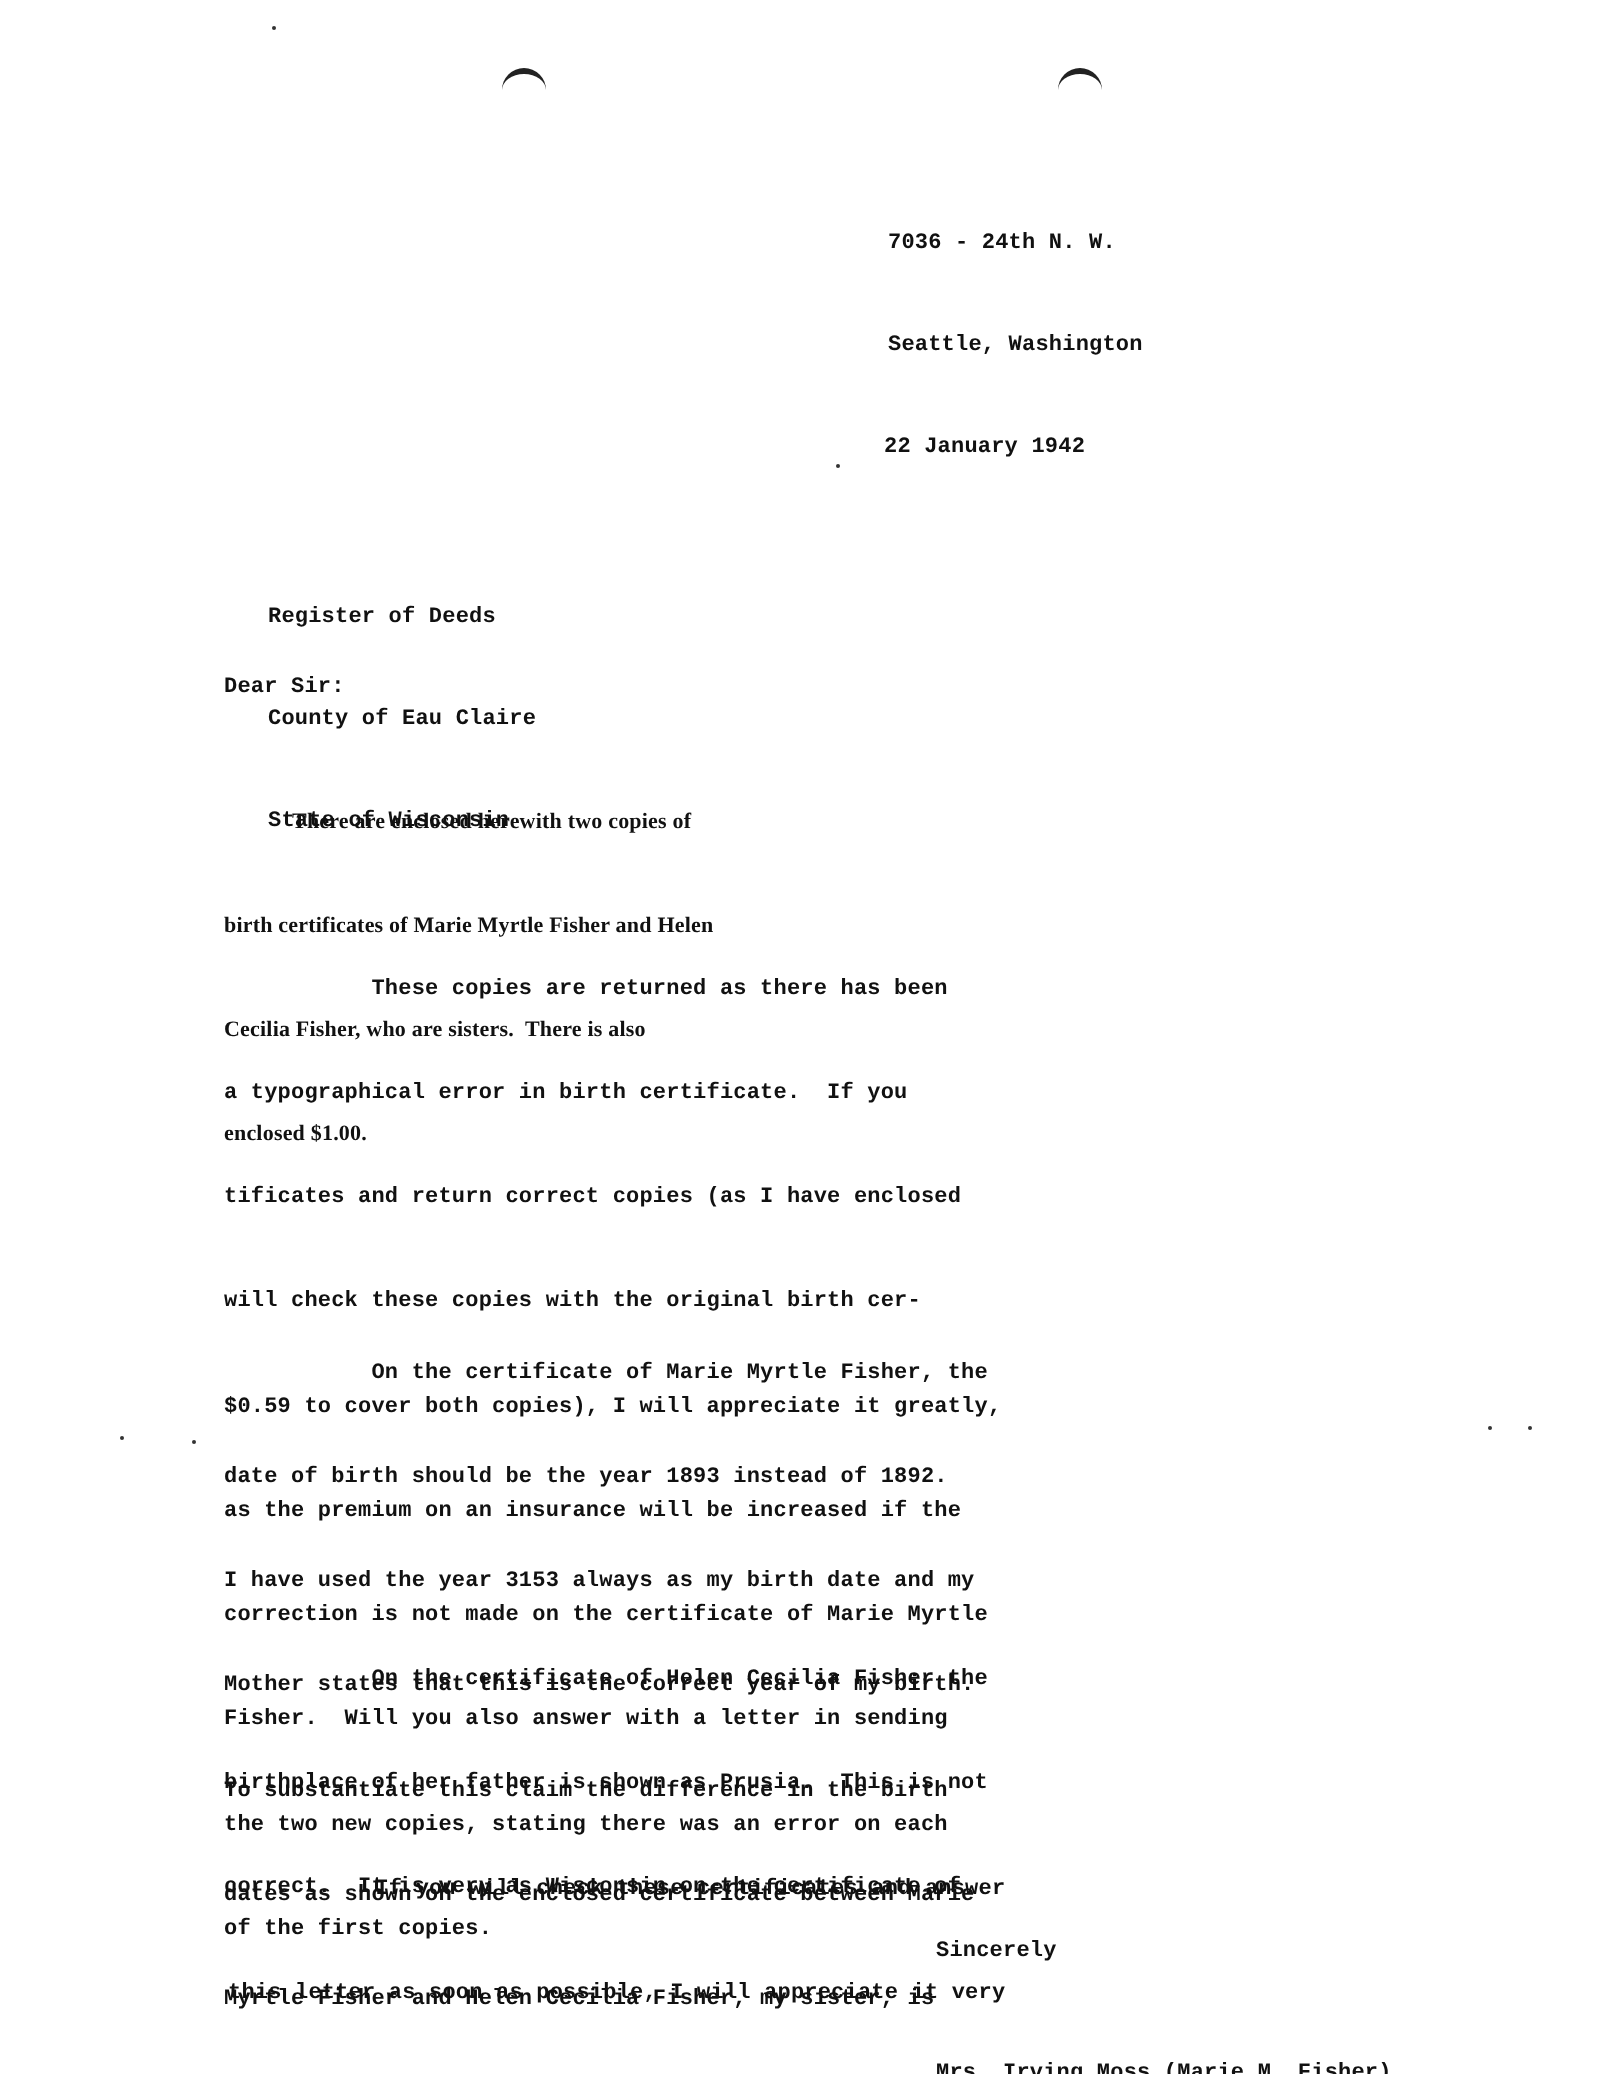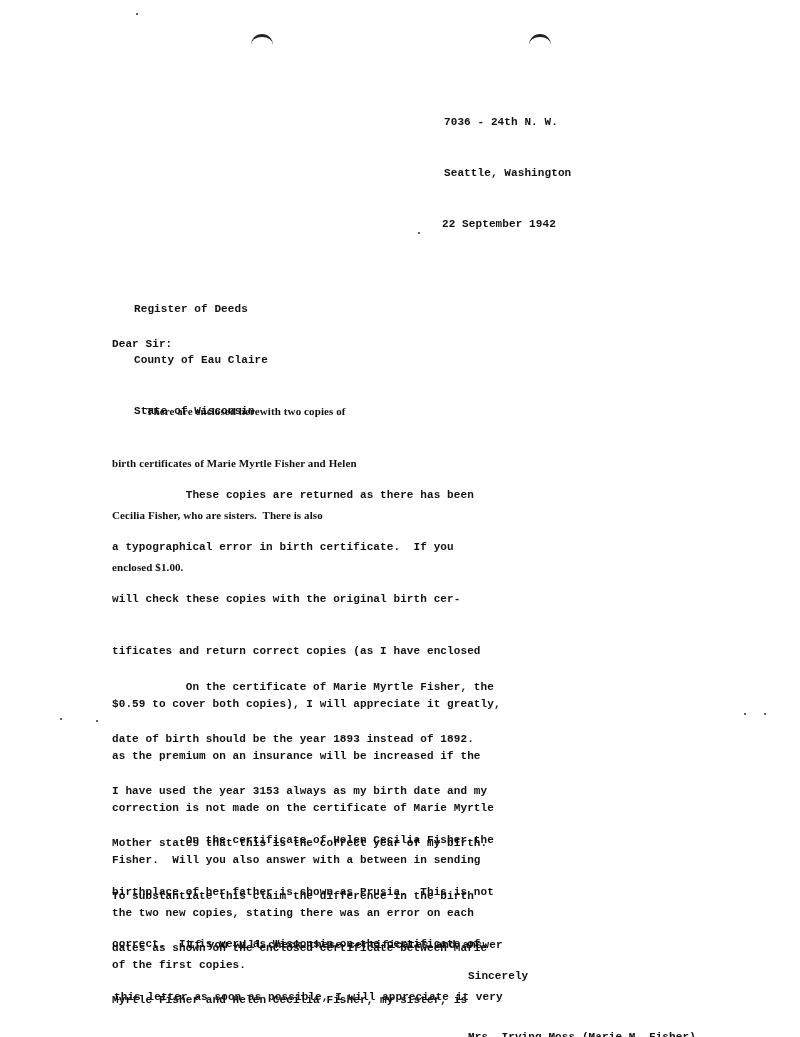--- a/index.html
+++ b/index.html
@@ -40,7 +40,7 @@
   <div class="tw" style="left:444px; top:80px; line-height:17px;">
     <span class="line">7036 - 24th N. W.</span>
     <span class="line">Seattle, Washington</span>
-    <span class="line" style="margin-left:-2px;">22 September 1942</span>
+    <span class="line" style="margin-left:-2px;">22 January 1942</span>
   </div>
 
   <div class="tw" style="left:112px; top:267px; line-height:17px;margin-left:22px;">

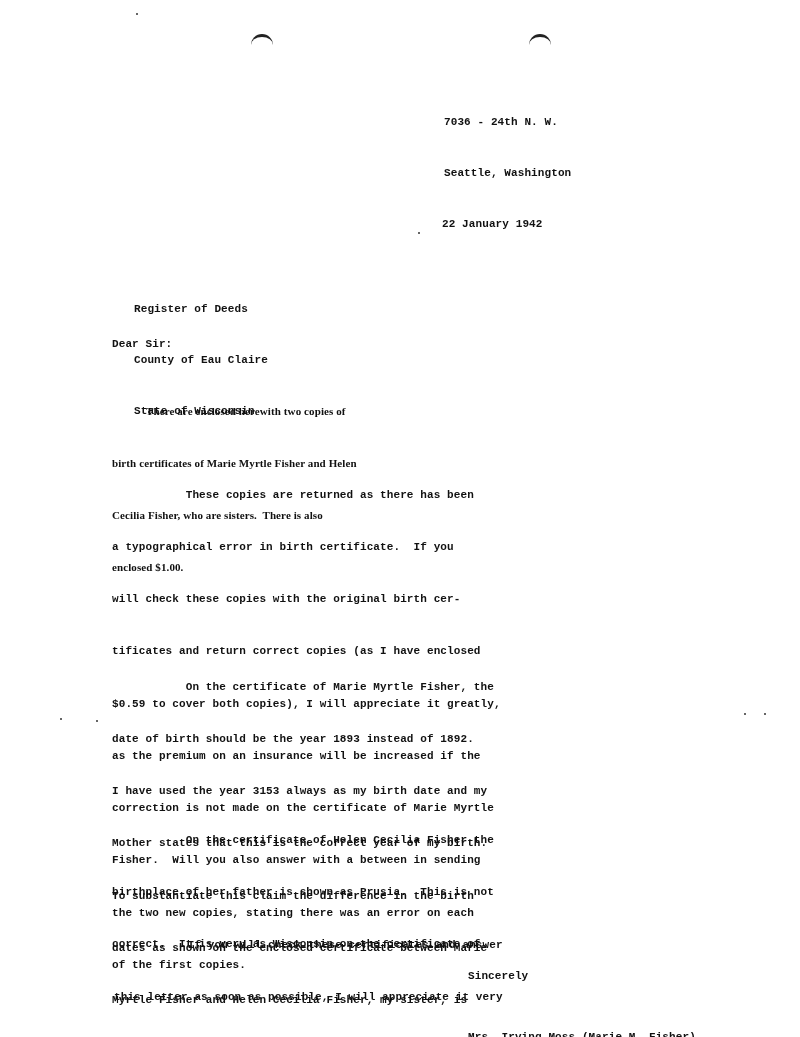--- a/index.html
+++ b/index.html
@@ -61,8 +61,8 @@
   <div class="tw" style="left:112px; top:452px;">
     <span class="line">           These copies are returned as there has been</span>
     <span class="line">a typographical error in birth certificate.  If you</span>
+    <span class="line">tificates and return correct copies (as I have enclosed</span>
     <span class="line">will check these copies with the original birth cer-</span>
-    <span class="line">tificates and return correct copies (as I have enclosed</span>
     <span class="line">$0.59 to cover both copies), I will appreciate it greatly,</span>
     <span class="line">as the premium on an insurance will be increased if the</span>
     <span class="line">correction is not made on the certificate of Marie Myrtle</span>

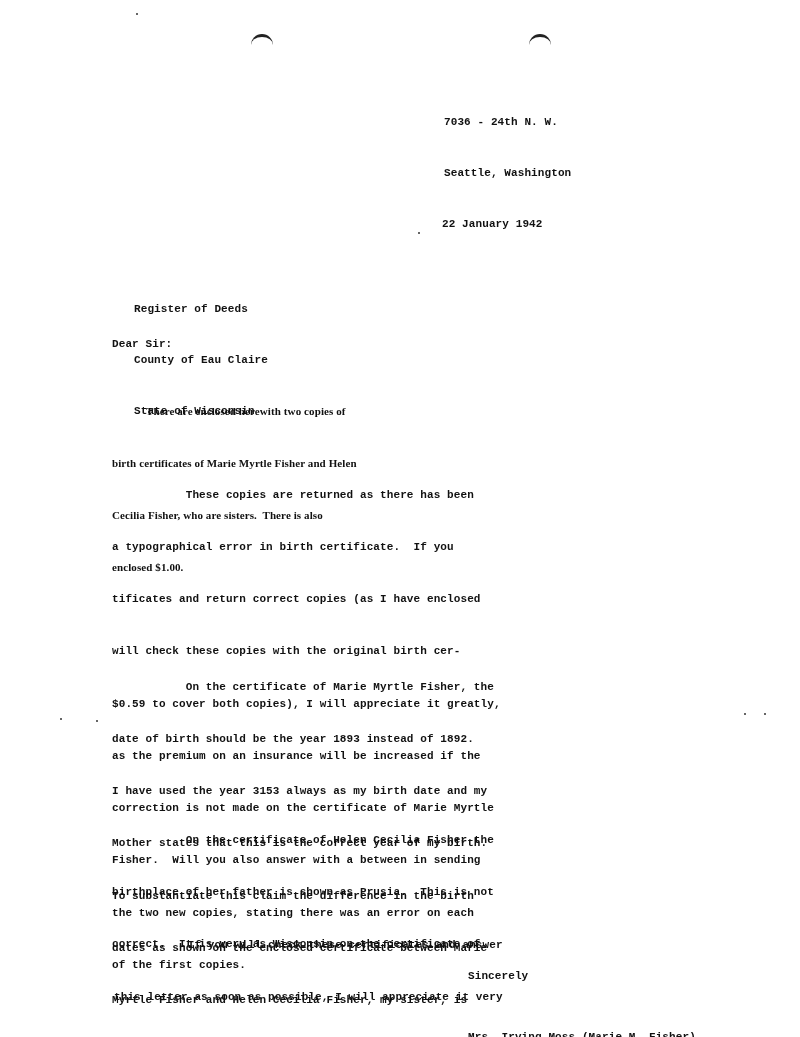--- a/index.html
+++ b/index.html
@@ -66,7 +66,7 @@
     <span class="line">$0.59 to cover both copies), I will appreciate it greatly,</span>
     <span class="line">as the premium on an insurance will be increased if the</span>
     <span class="line">correction is not made on the certificate of Marie Myrtle</span>
-    <span class="line">Fisher.  Will you also answer with a between in sending</span>
+    <span class="line">Fisher.  Will you also answer with a letter in sending</span>
     <span class="line">the two new copies, stating there was an error on each</span>
     <span class="line">of the first copies.</span>
   </div>

